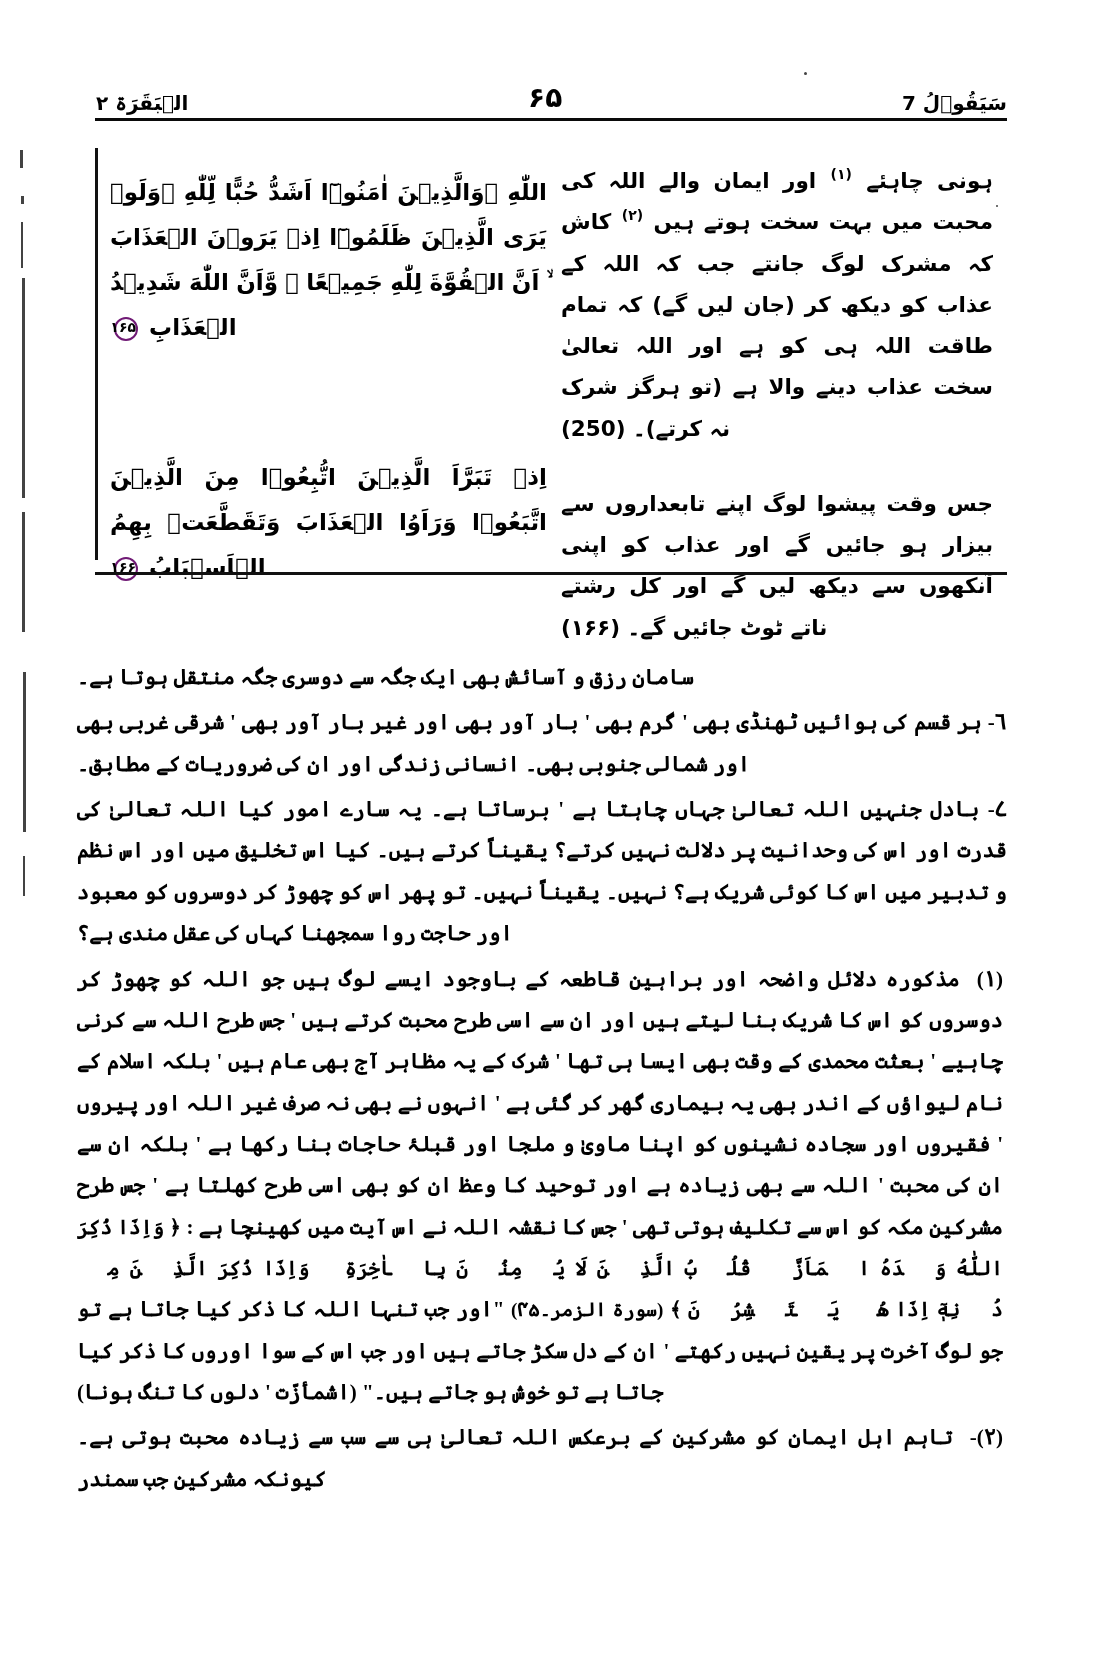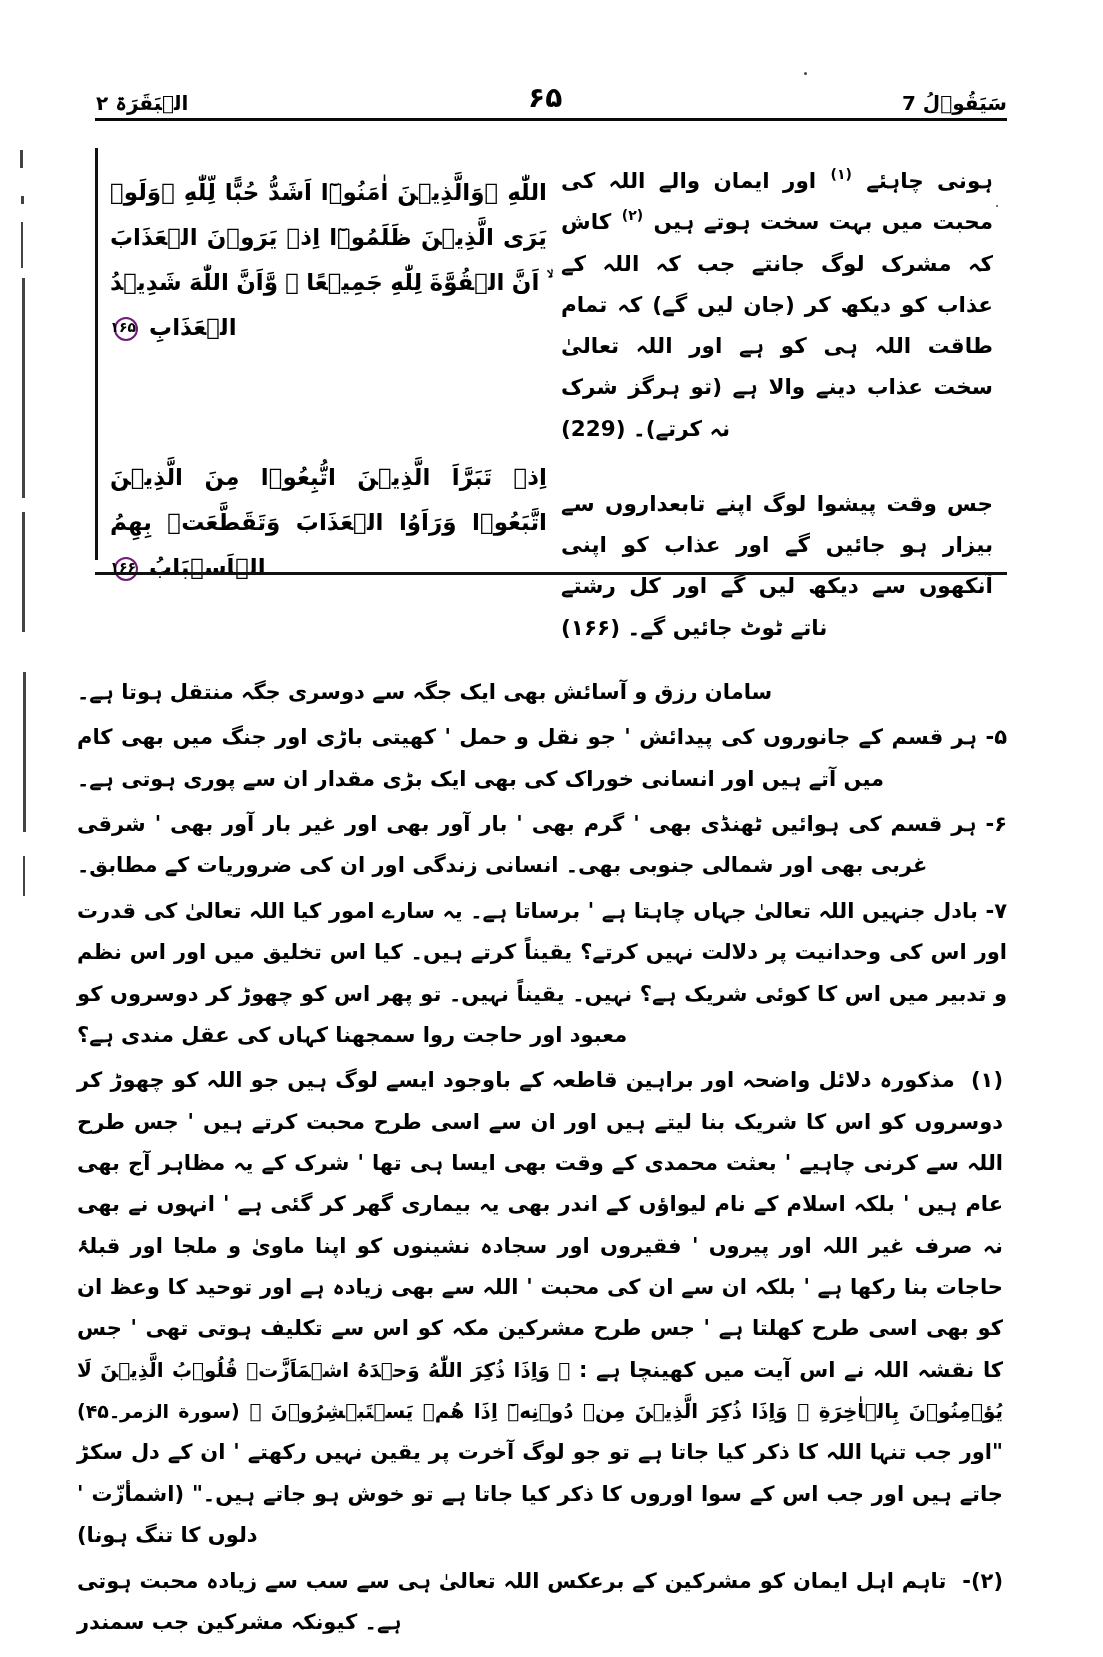--- a/index.html
+++ b/index.html
@@ -209,7 +209,7 @@
         <span>اور ایمان والے اللہ کی محبت میں بہت سخت ہوتے ہیں</span>
         <span class="fn-ref">(۲)</span>
         <span>کاش کہ مشرک لوگ جانتے جب کہ اللہ کے عذاب کو دیکھ کر (جان لیں گے) کہ تمام طاقت اللہ ہی کو ہے اور اللہ تعالیٰ سخت عذاب دینے والا ہے (تو ہرگز شرک نہ کرتے)۔</span>
-        <span>(229)</span>
+        <span>(250)</span>
       </div>
 
       <div class="tr-block second">

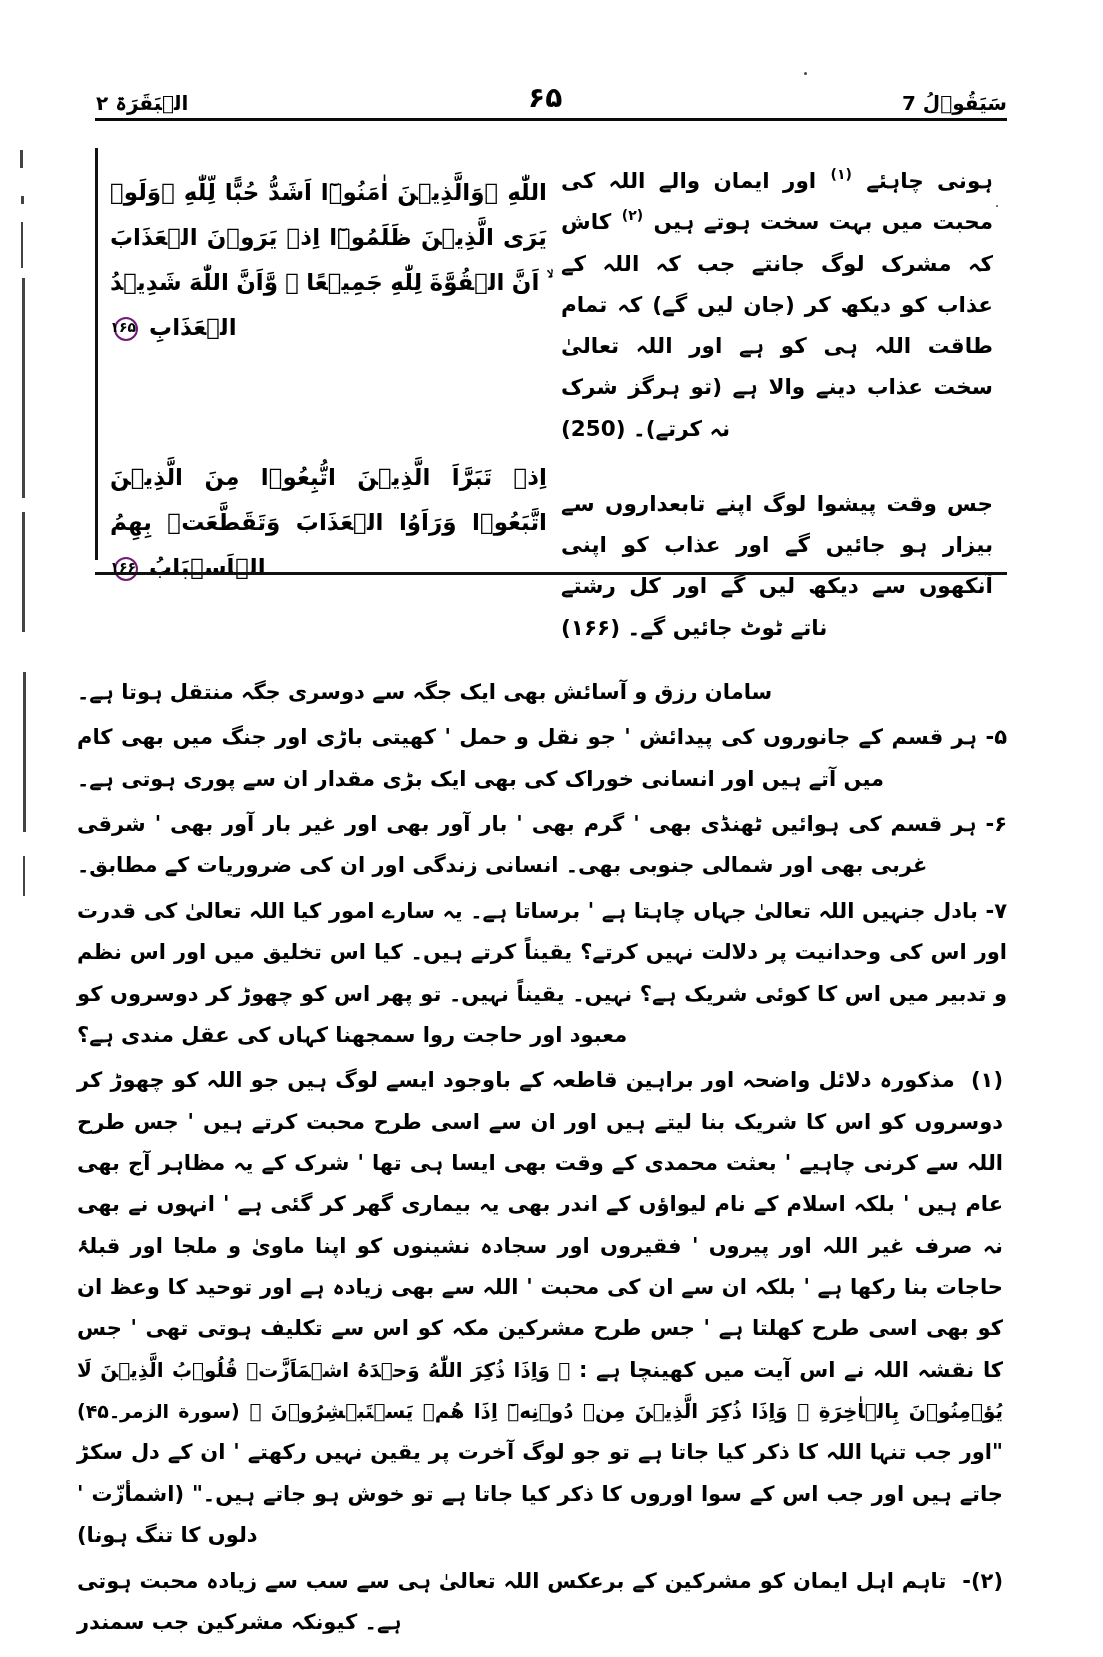--- a/index.html
+++ b/index.html
@@ -141,10 +141,11 @@
   
   .body-zone {
     position: absolute;
-    top: 672px;
+    top: 657px;
     right: 96px;
     width: 930px;
     direction: rtl;
+    font-family: Liberation Serif, serif;
   }
   .body-line,
   .body-para {

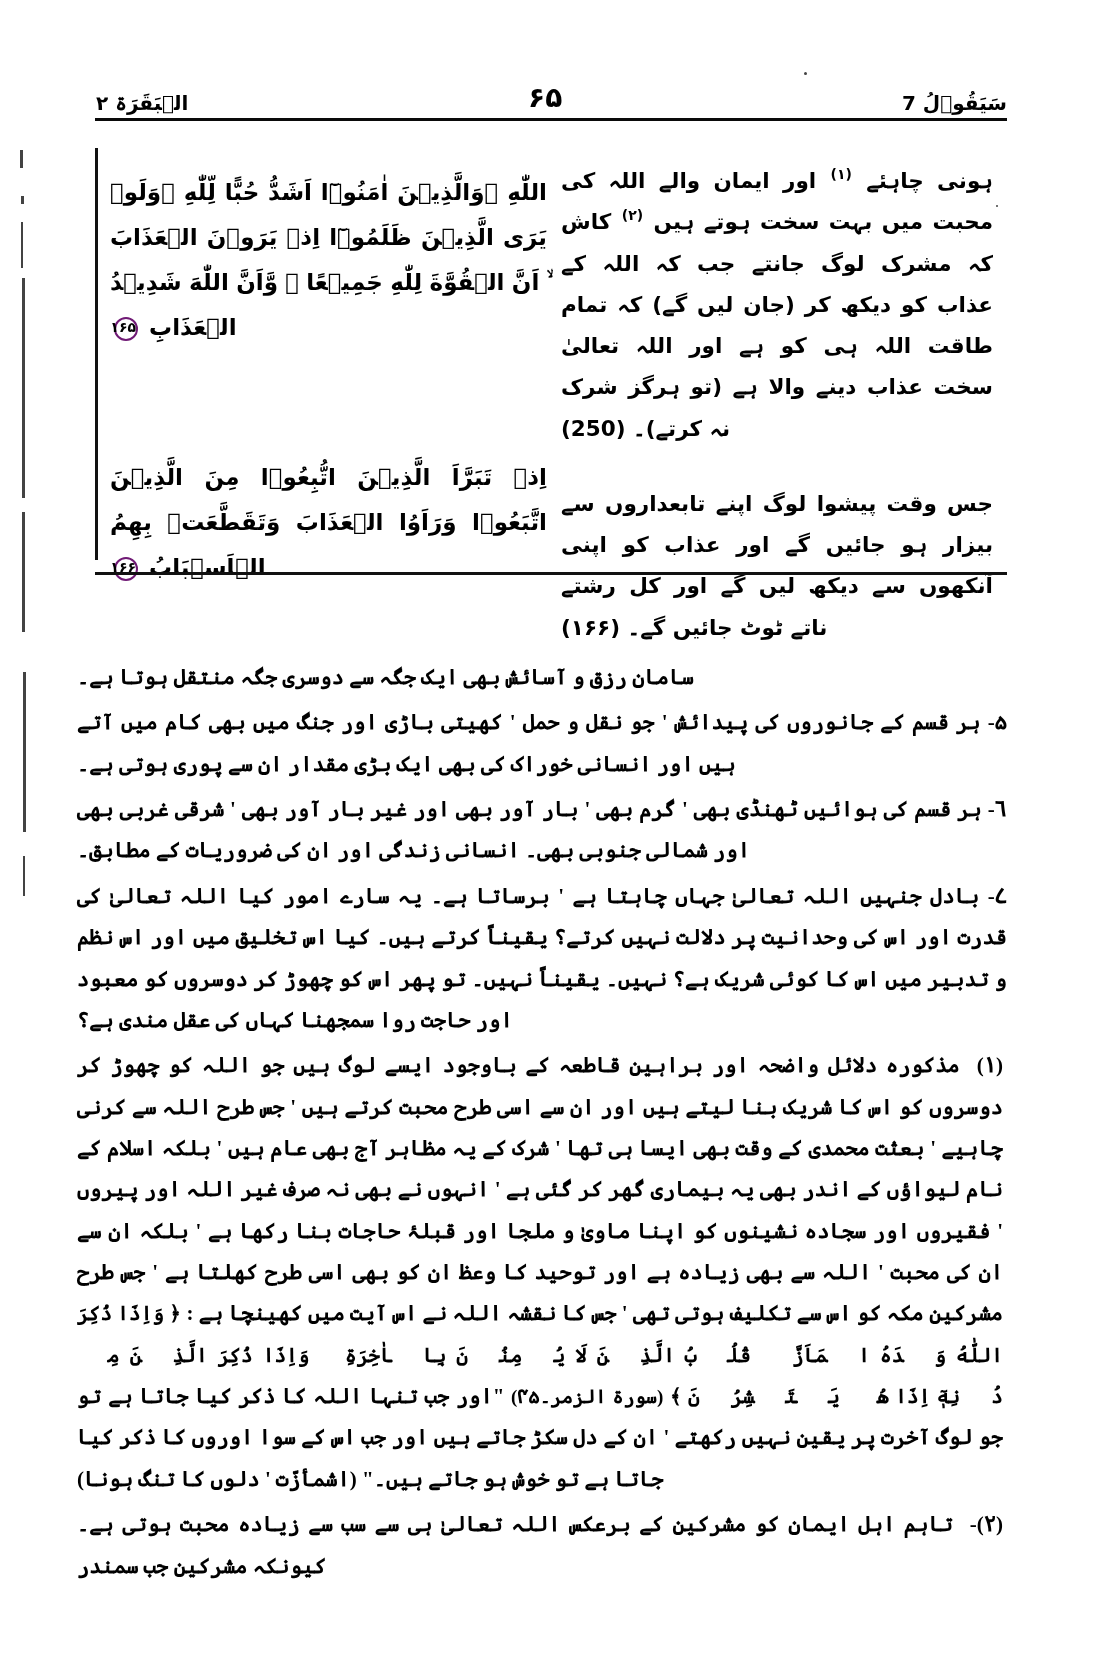--- a/index.html
+++ b/index.html
@@ -236,7 +236,6 @@
 
   <div class="body-zone">
     <p class="body-line">سامان رزق و آسائش بھی ایک جگہ سے دوسری جگہ منتقل ہوتا ہے۔</p>
-    <p class="body-line">۵- ہر قسم کے جانوروں کی پیدائش ' جو نقل و حمل ' کھیتی باڑی اور جنگ میں بھی کام میں آتے ہیں اور انسانی خوراک کی بھی ایک بڑی مقدار ان سے پوری ہوتی ہے۔</p>
     <p class="body-line">۶- ہر قسم کی ہوائیں ٹھنڈی بھی ' گرم بھی ' بار آور بھی اور غیر بار آور بھی ' شرقی غربی بھی اور شمالی جنوبی بھی۔ انسانی زندگی اور ان کی ضروریات کے مطابق۔</p>
     <p class="body-line">۷- بادل جنہیں اللہ تعالیٰ جہاں چاہتا ہے ' برساتا ہے۔ یہ سارے امور کیا اللہ تعالیٰ کی قدرت اور اس کی وحدانیت پر دلالت نہیں کرتے؟ یقیناً کرتے ہیں۔ کیا اس تخلیق میں اور اس نظم و تدبیر میں اس کا کوئی شریک ہے؟ نہیں۔ یقیناً نہیں۔ تو پھر اس کو چھوڑ کر دوسروں کو معبود اور حاجت روا سمجھنا کہاں کی عقل مندی ہے؟</p>
 

